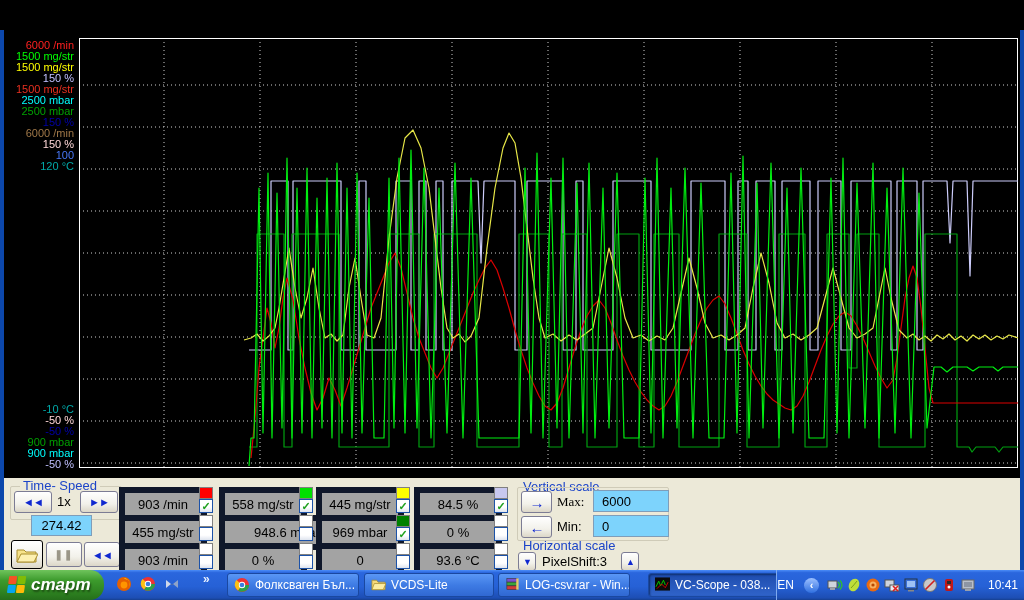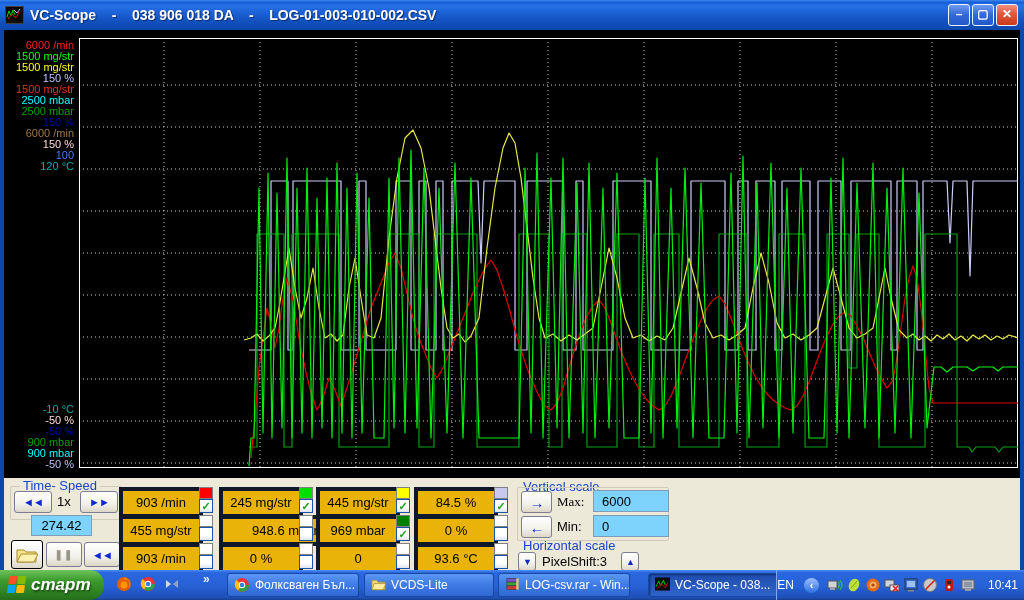--- a/index.html
+++ b/index.html
@@ -73,22 +73,6 @@
 
 <div id="window">
 
-  <div id="titlebar">
-    <div id="title-icon">
-      <svg width="15" height="14" viewBox="0 0 15 14">
-        <rect x="0" y="0" width="15" height="14" fill="#080808"></rect>
-        <polyline points="1,10 3,4 5,9 7,3 9,8" stroke="#00d000" stroke-width="1" fill="none"></polyline>
-        <polyline points="2,12 6,7 10,11 13,5" stroke="#d00000" stroke-width="1" fill="none"></polyline>
-        <polyline points="8,3 11,6 14,2" stroke="#b0b0ff" stroke-width="1" fill="none"></polyline>
-      </svg>
-    </div>
-    <div id="title-text">VC-Scope    -    038 906 018 DA    -    LOG-01-003-010-002.CSV</div>
-    <div id="win-buttons">
-      <div class="winbtn">–</div>
-      <div class="winbtn">▢</div>
-      <div class="winbtn close">✕</div>
-    </div>
-  </div>
 
   <div id="chart-section">
     <div id="scale-labels">

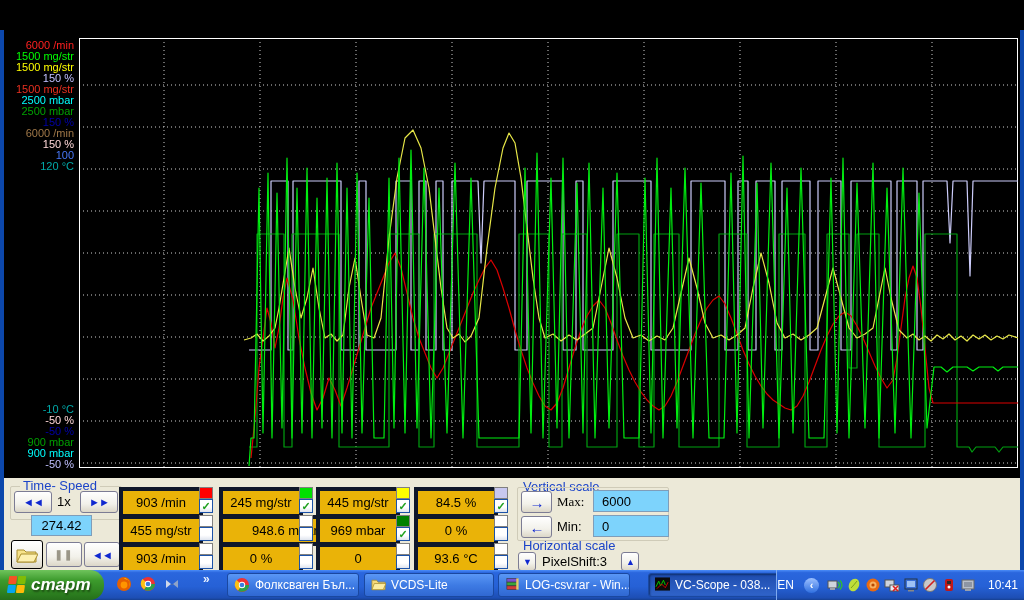--- a/index.html
+++ b/index.html
@@ -35,7 +35,7 @@
   .textbox{position:absolute;background:#7dd3fc;border:1px solid #7f9db9;font-size:13px;color:#000;
     display:flex;align-items:center;justify-content:center;}
   .panel-label{position:absolute;color:#000;font-size:13px;}
-  .chanbox{position:absolute;width:76px;height:23px;background:#eab308;border:4px solid #0f172a;
+  .chanbox{position:absolute;width:76px;height:23px;background:#a3a3a3;border:6px solid #0f172a;
     font-size:13px;color:#000;display:flex;align-items:center;justify-content:center;white-space:pre;}
   .swatch{position:absolute;width:12px;height:10px;border:1px solid #808080;background:#fff;}
   .checkbox{position:absolute;width:12px;height:12px;border:1px solid #1c52a8;background:linear-gradient(180deg,#fff 60%,#dfe4ee 100%);

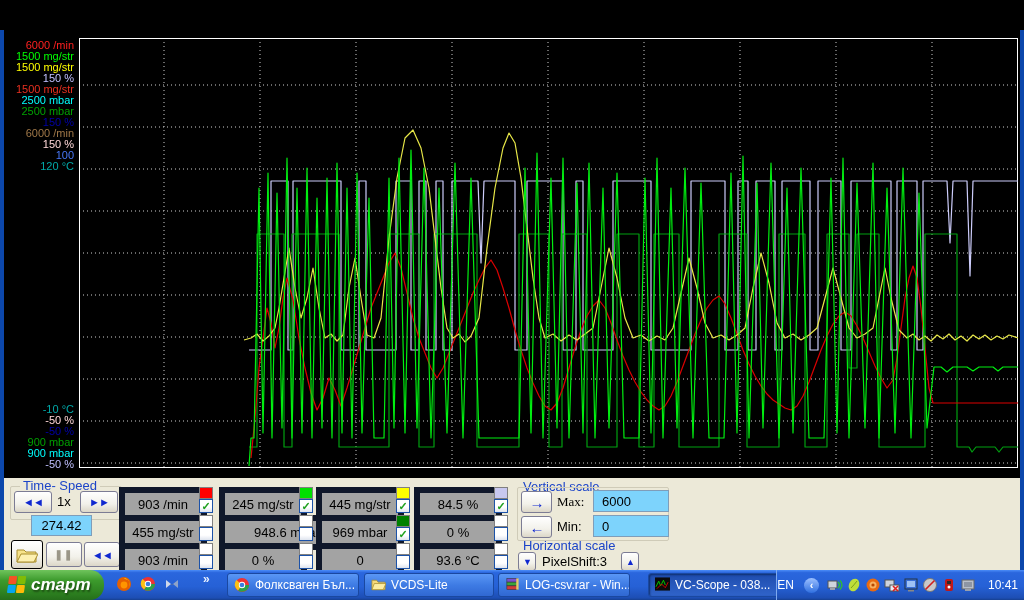--- a/index.html
+++ b/index.html
@@ -145,7 +145,7 @@
         <div class="chanbox" style="left: 115px; top: 9px;">903 /min</div>
         <div class="swatch" style="left: 195px; top: 9px; background: rgb(255, 0, 0);"></div>
         <div class="checkbox" style="left: 195px; top: 21px;">✓</div>
-        <div class="chanbox" style="left: 215px; top: 9px;">245 mg/str</div>
+        <div class="chanbox" style="left: 215px; top: 9px;">558 mg/str</div>
         <div class="swatch" style="left: 295px; top: 9px; background: rgb(0, 224, 0);"></div>
         <div class="checkbox" style="left: 295px; top: 21px;">✓</div>
         <div class="chanbox" style="left: 312px; top: 9px;">445 mg/str</div>

